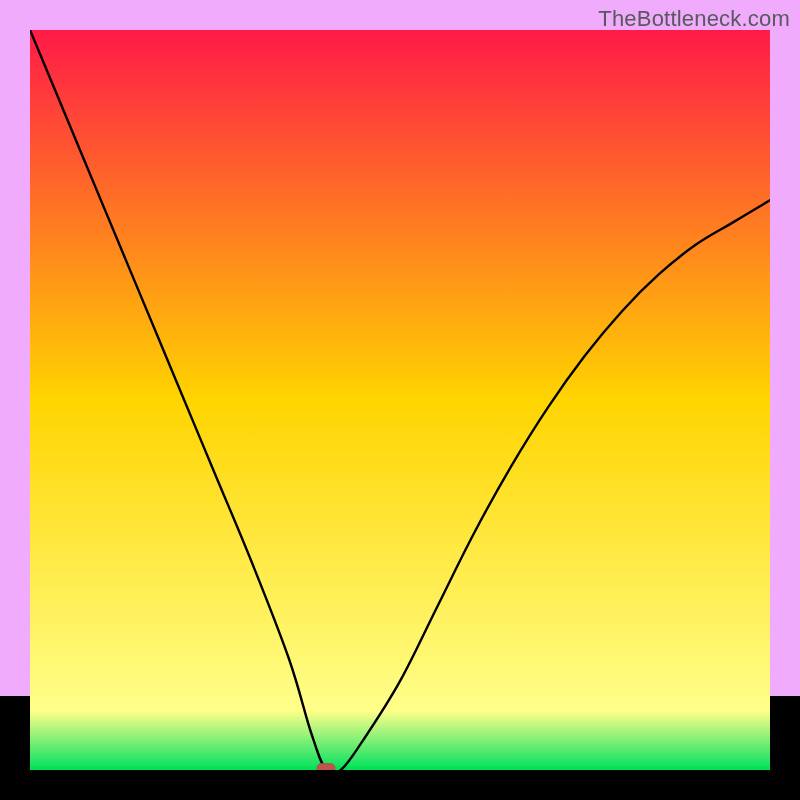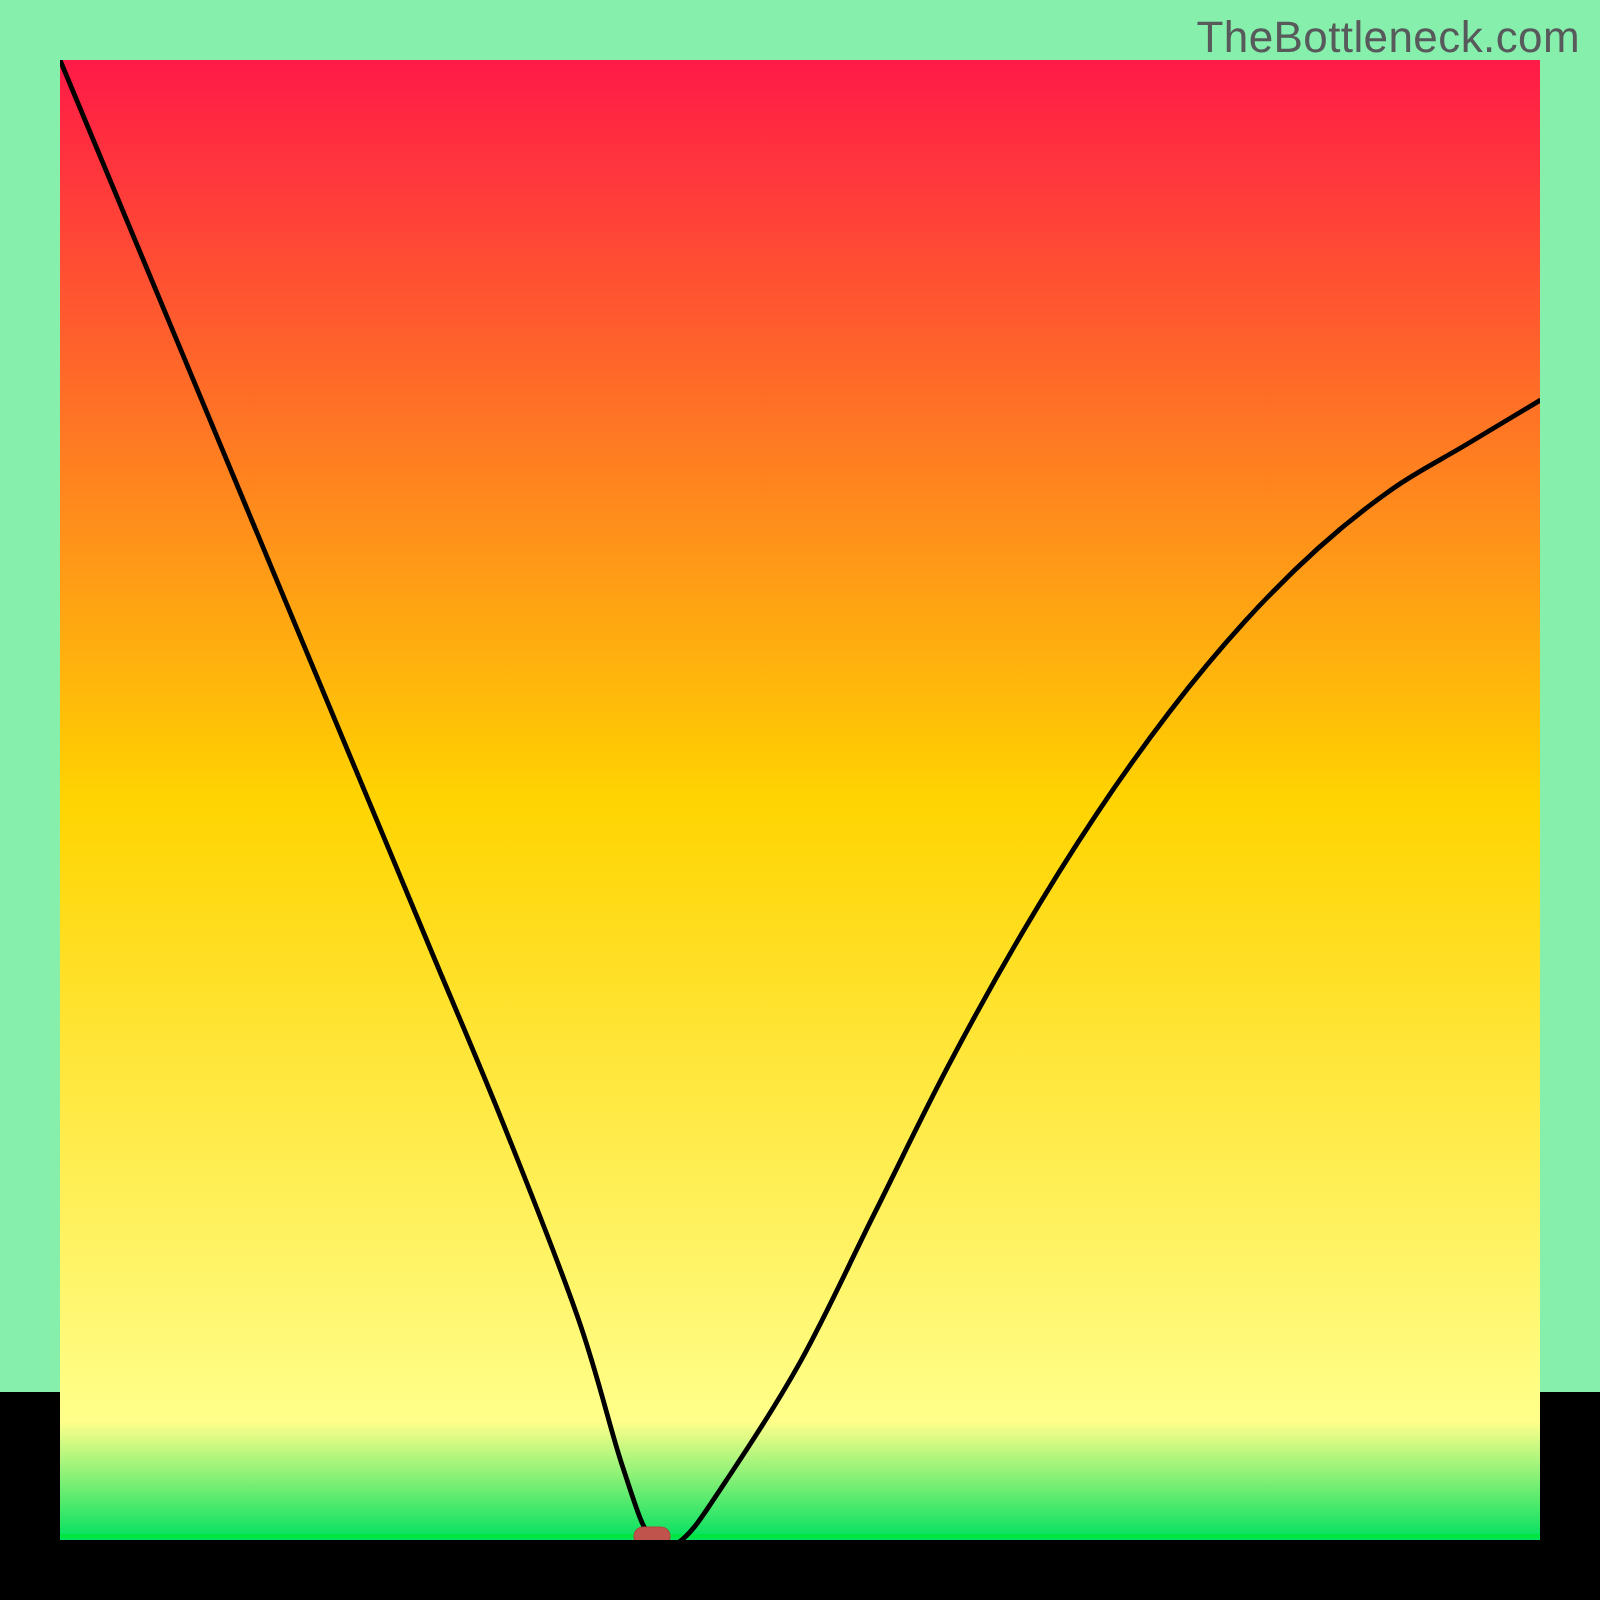--- a/index.html
+++ b/index.html
@@ -8,7 +8,7 @@
     position: relative;
     width: 800px;
     height: 696px;
-    background: #86efac;
+    background: #f0abfc;
   }
   .watermark {
     position: absolute;

